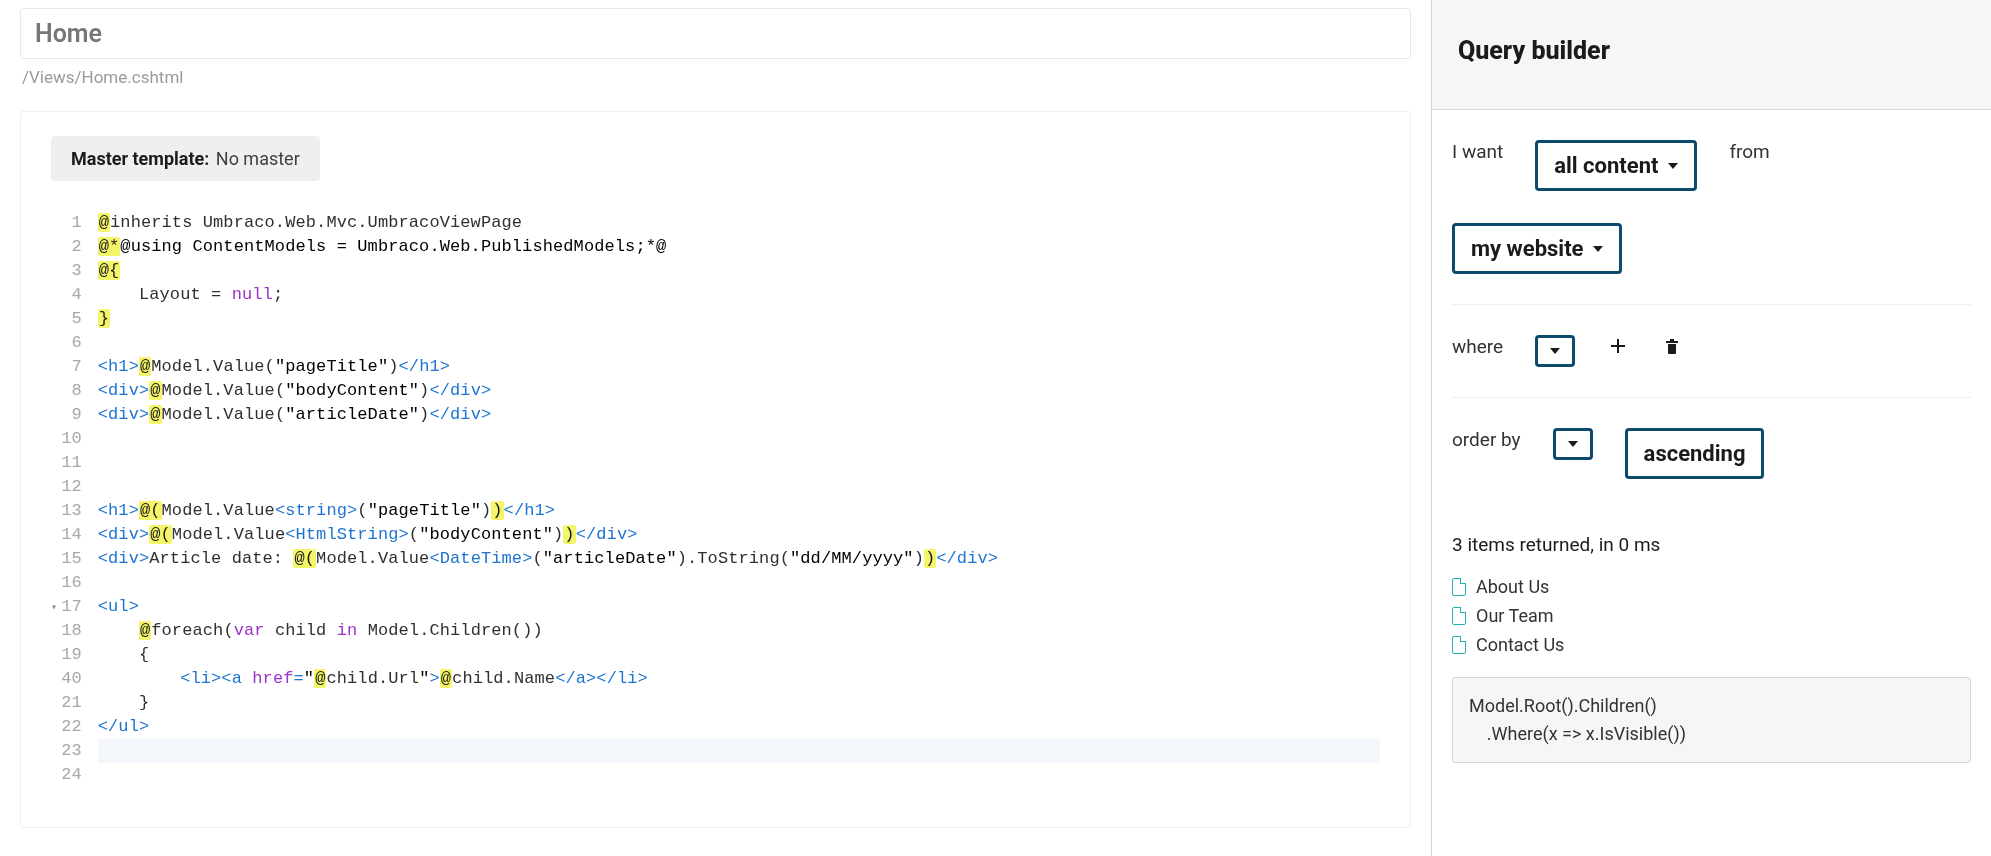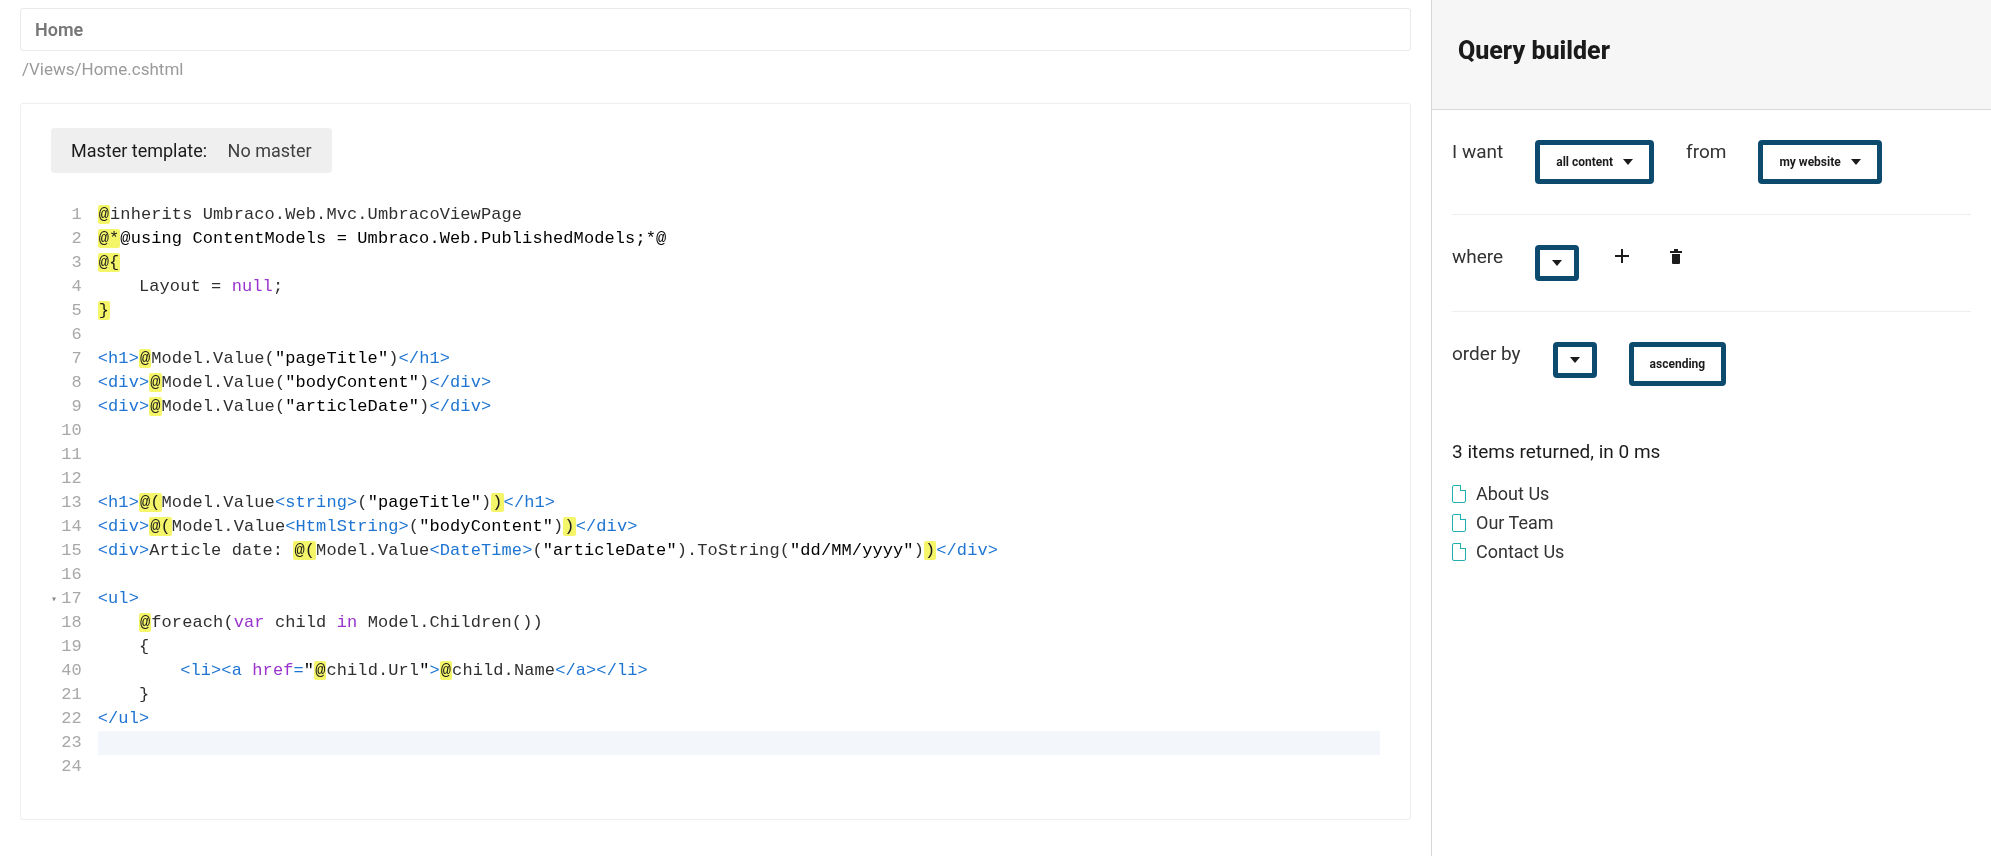--- a/index.html
+++ b/index.html
@@ -28,7 +28,7 @@
     padding: 10px 14px;
   }
   .titlebar .title {
-    font-size: 18px;
+    font-size: 25px;
     color: #777;
     font-weight: 600;
   }

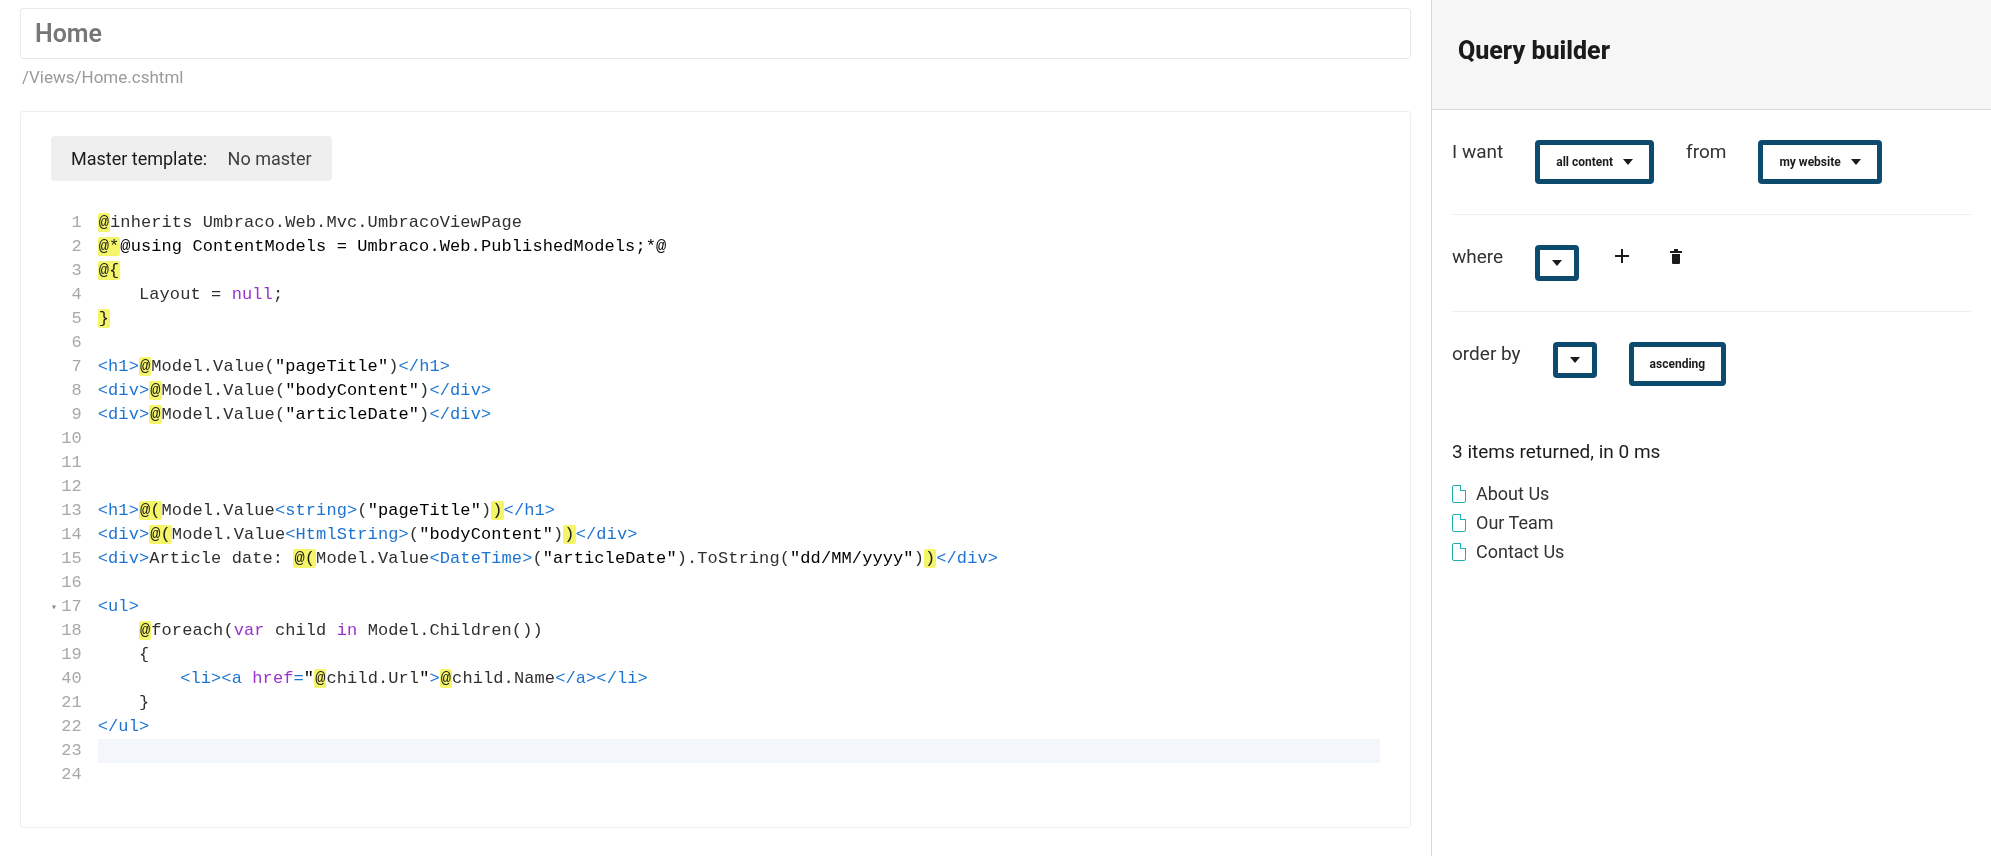--- a/index.html
+++ b/index.html
@@ -54,7 +54,7 @@
     font-size: 18px;
     margin-bottom: 30px;
   }
-  .master-badge .label { font-weight: 400; color: #1b1b1b; margin-right: 16px; }
+  .master-badge .label { font-weight: 700; color: #1b1b1b; margin-right: 2px; }
   .master-badge .value { color: #404040; }
 
   .code-area {

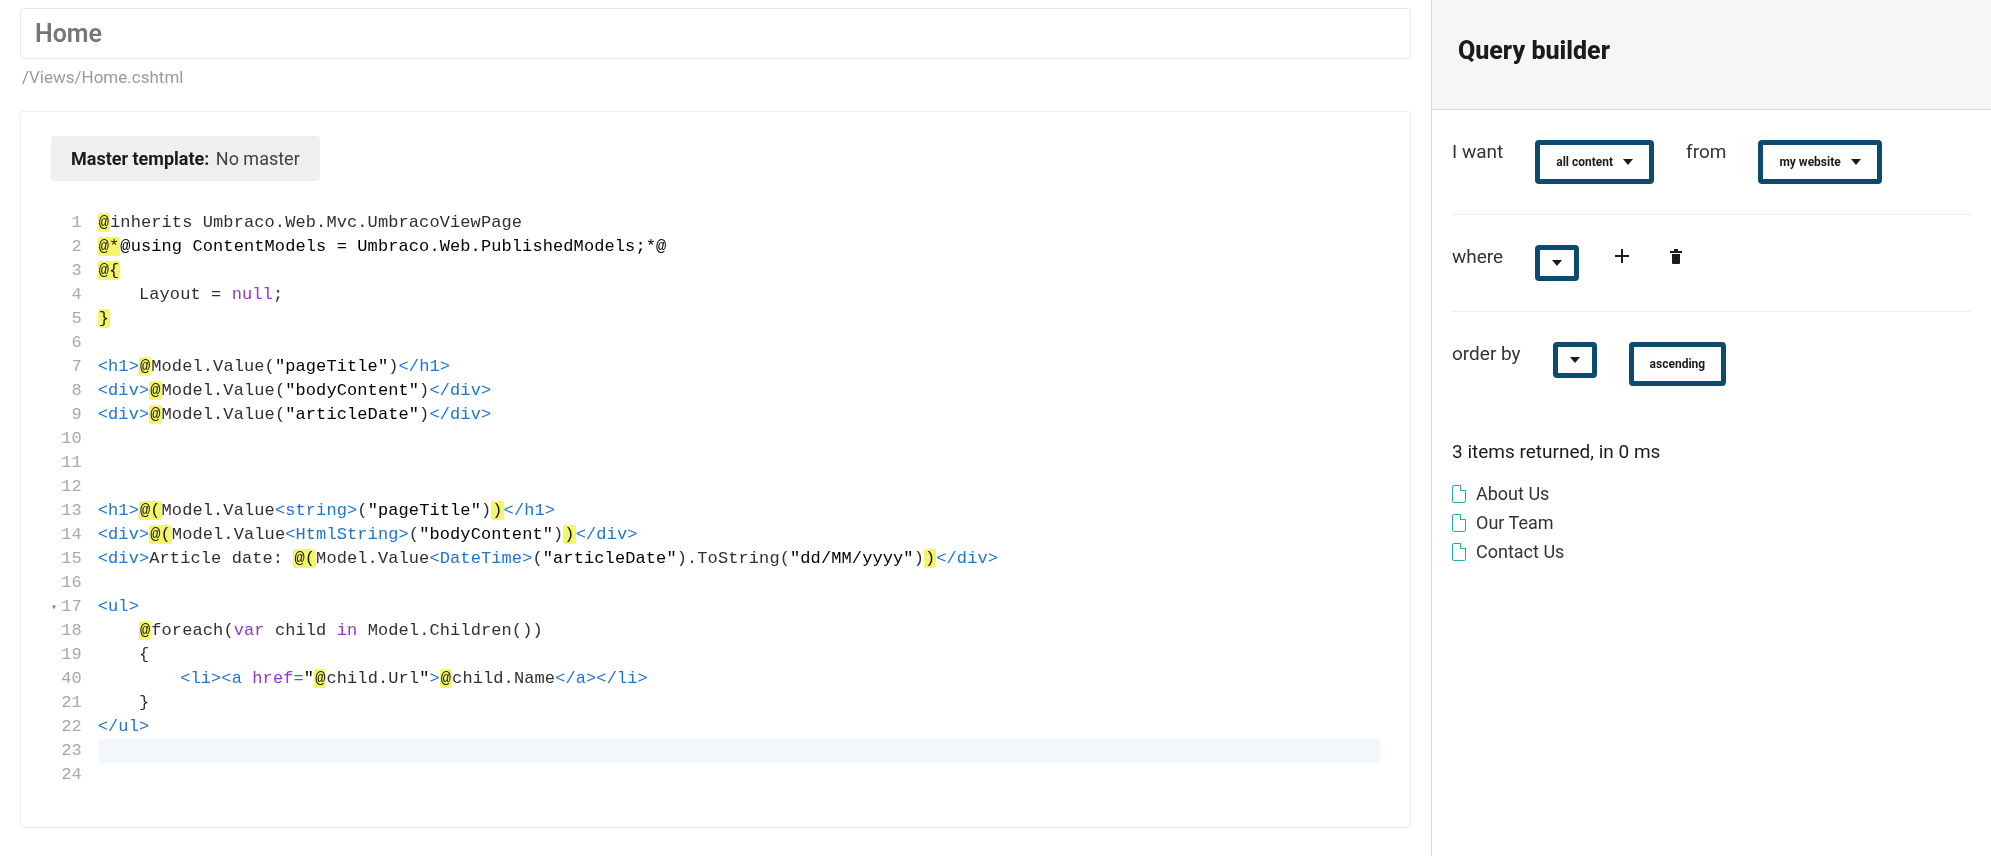--- a/index.html
+++ b/index.html
@@ -125,12 +125,12 @@
   .qlabel { font-size: 19px; color: #333; }
 
   .pill {
-    border: 5px solid #0c4a6e;
+    border: 3px solid #0c4a6e;
     color: #1b1b1b;
     background: #fff;
     border-radius: 4px;
     padding: 10px 16px;
-    font-size: 12px;
+    font-size: 22px;
     font-weight: 700;
     display: inline-flex;
     align-items: center;

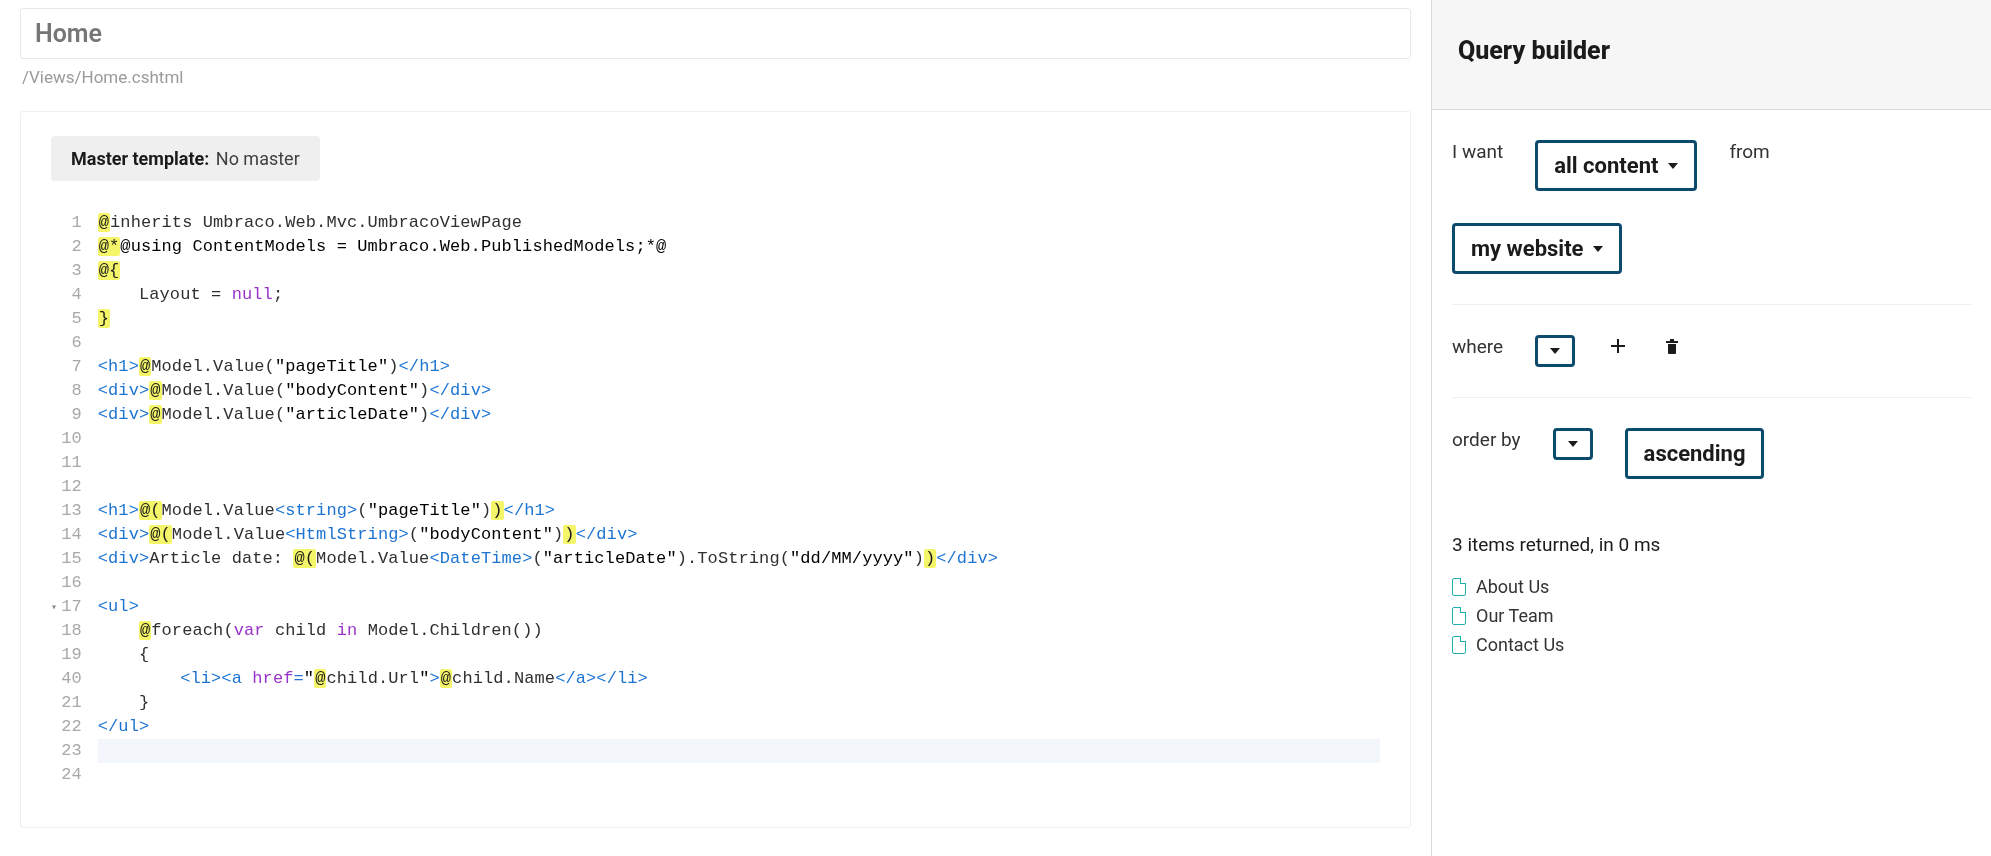--- a/index.html
+++ b/index.html
@@ -301,6 +301,8 @@
         </li>
       </ul>
 
+    <div class="codeout">Model.Root().Children()
+    .Where(x =&gt; x.IsVisible())</div>
   </div>
 </div>
 

